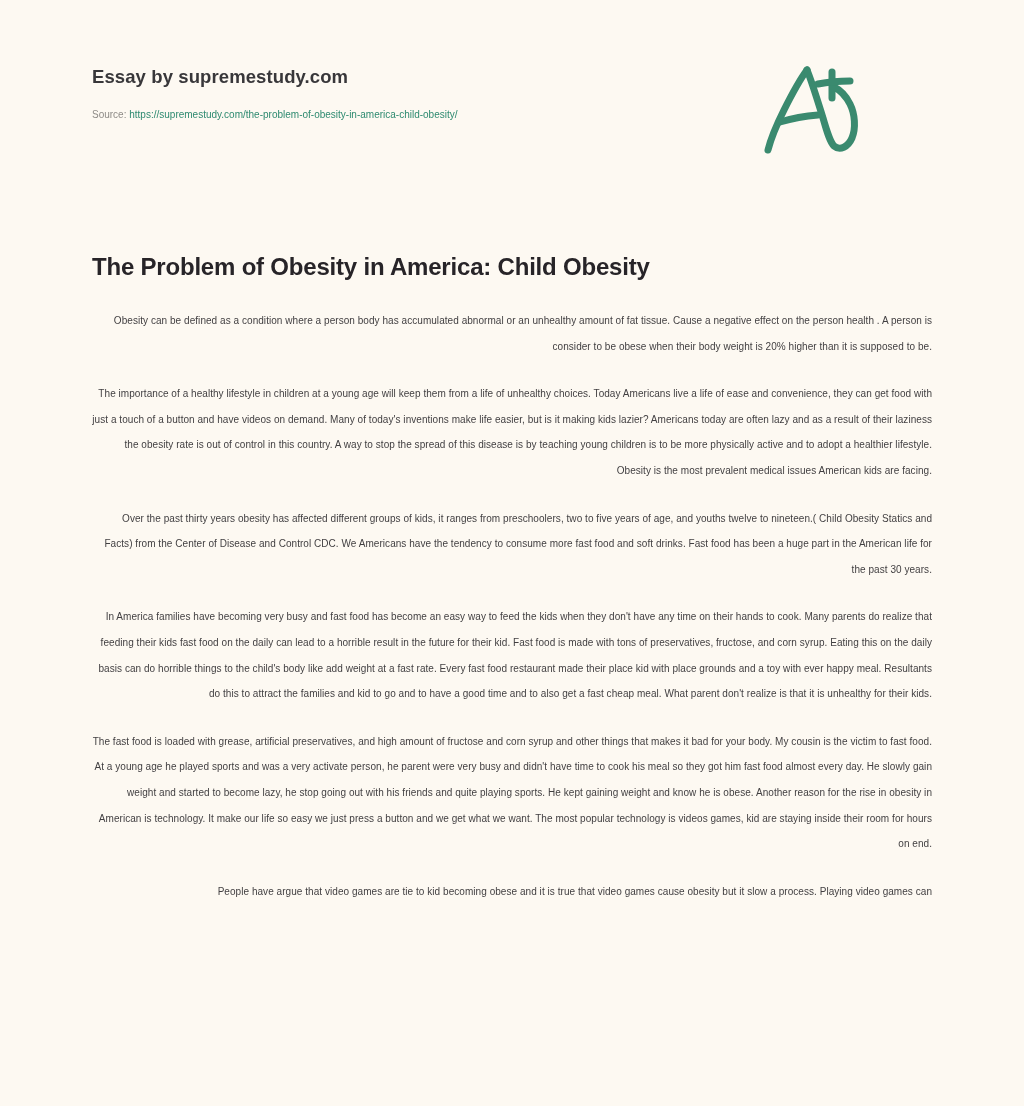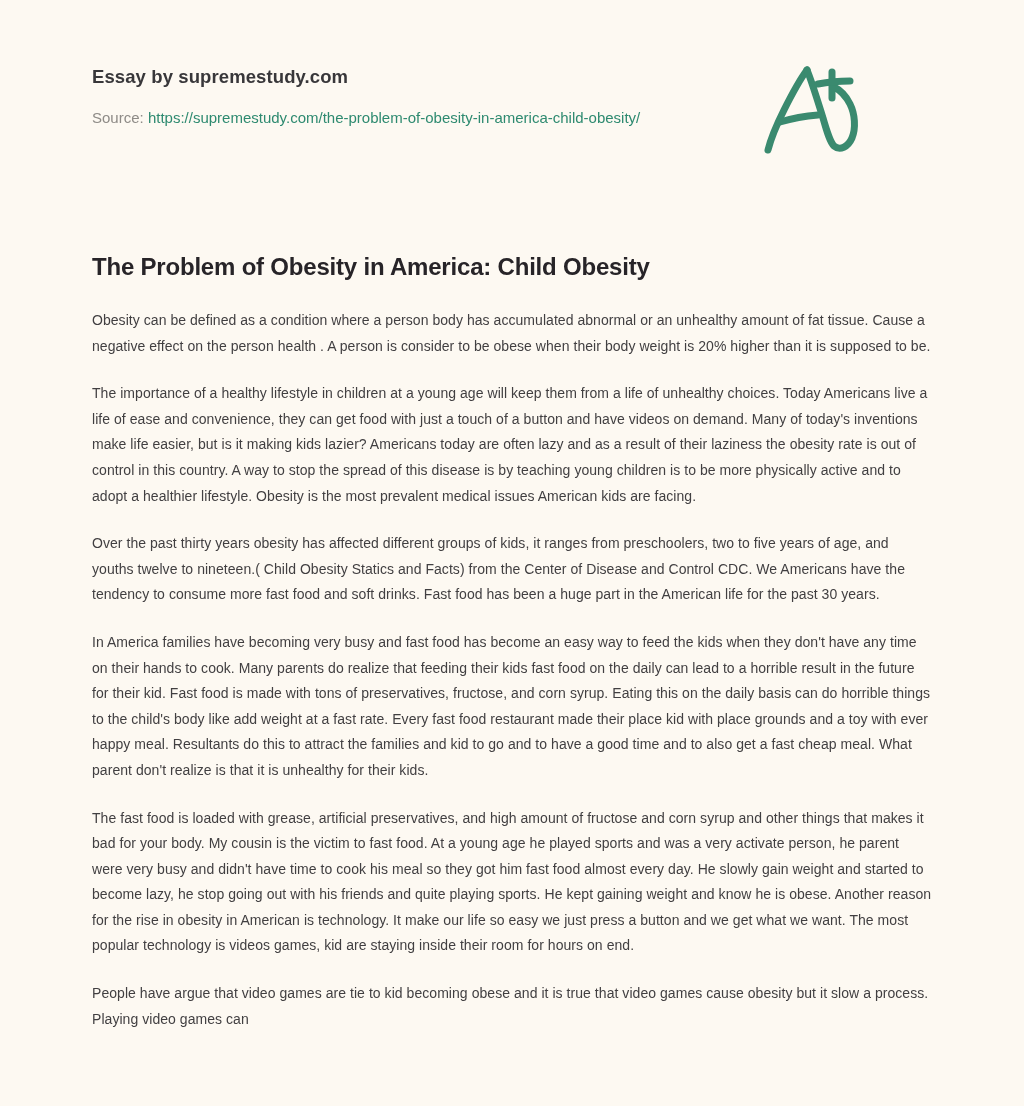--- a/index.html
+++ b/index.html
@@ -37,7 +37,7 @@
   }
   .source-line {
     margin-top: 20px;
-    font-size: 15px;
+    font-size: 10px;
     line-height: 1.3;
     white-space: nowrap;
   }

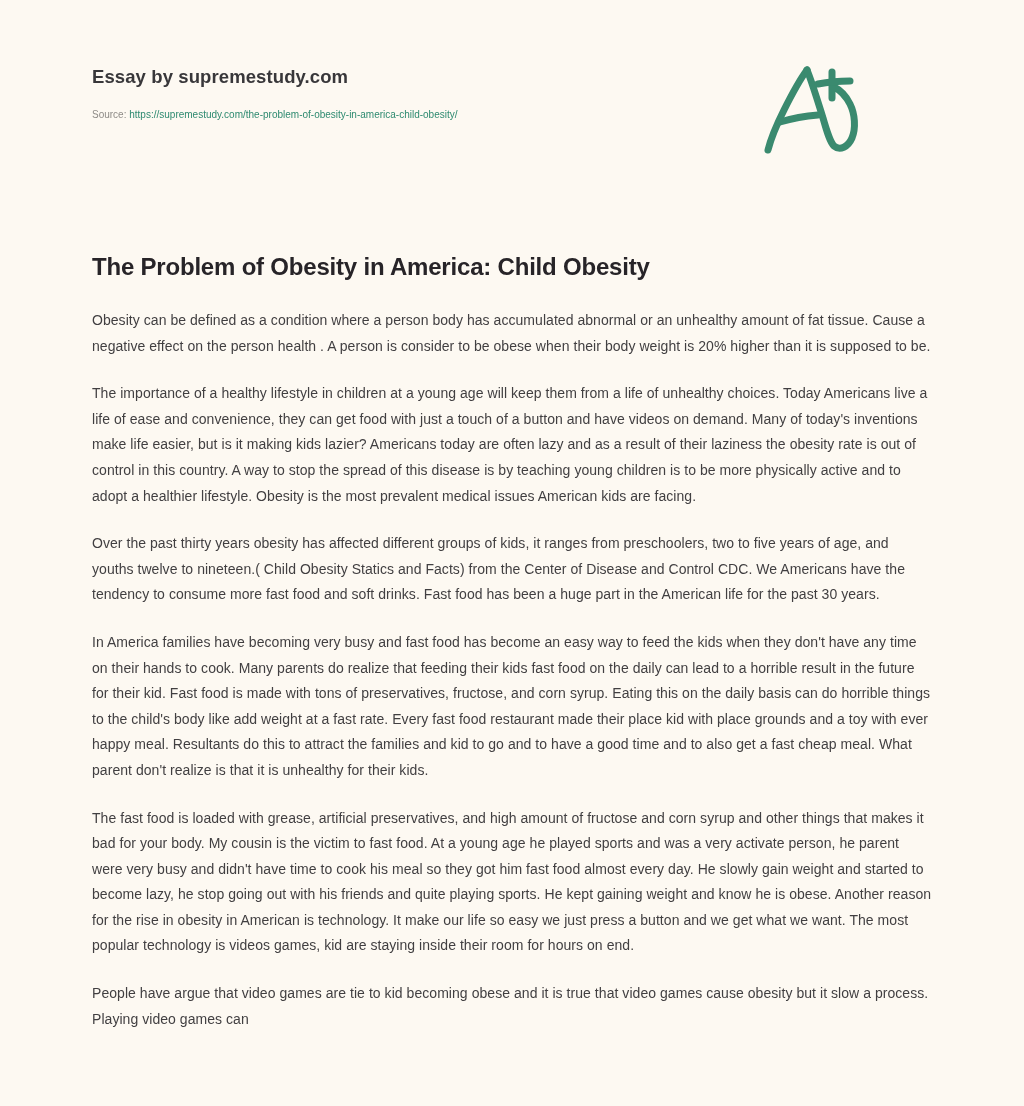--- a/index.html
+++ b/index.html
@@ -80,10 +80,10 @@
   }
   .para {
     margin: 0 0 22px 0;
-    font-size: 14px;
+    font-size: 10px;
     line-height: 25.6px;
     color: #413f41;
-    text-align: left;
+    text-align: right;
     letter-spacing: 0.05px;
   }
   .para:last-child {

